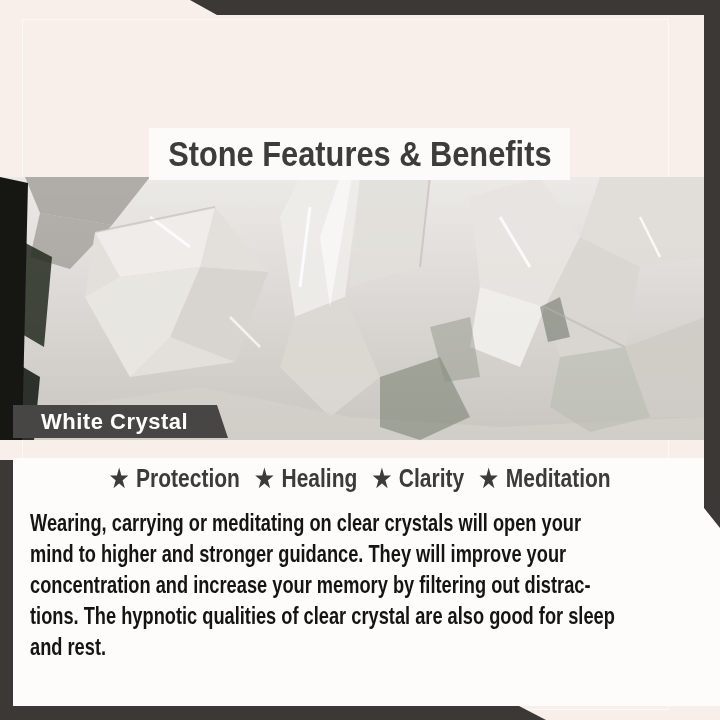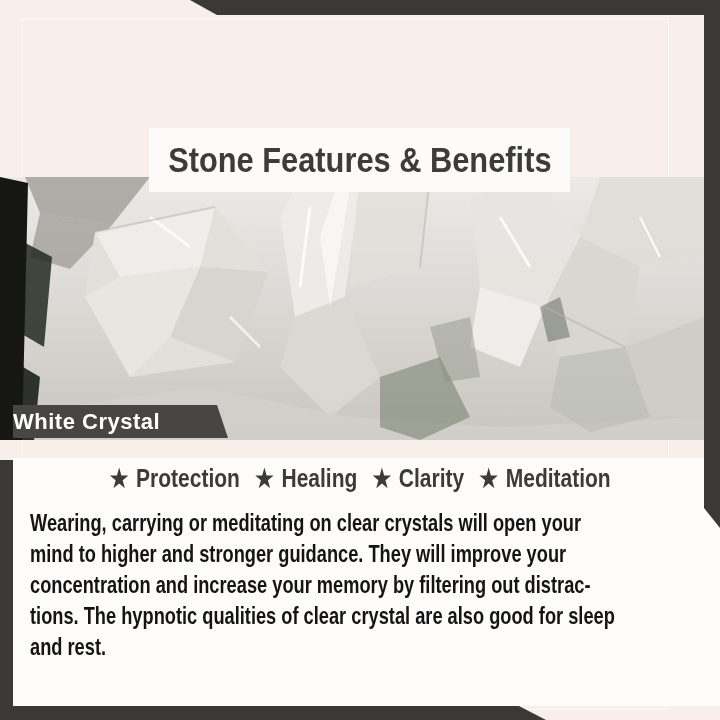--- a/index.html
+++ b/index.html
@@ -27,7 +27,7 @@
     font-weight:600;letter-spacing:4.5px;color:#2e2525;}
 
   
-  .banner{position:absolute;left:149px;top:128px;width:421px;height:64px;
+  .banner{position:absolute;left:149px;top:128px;width:421px;height:52px;
     background:#fdfbf9;display:flex;align-items:center;justify-content:center;}
   .banner-title{font-size:35px;font-weight:bold;color:#3d3c3a;white-space:nowrap;
     display:inline-block;transform:scaleX(.88);transform-origin:center;}

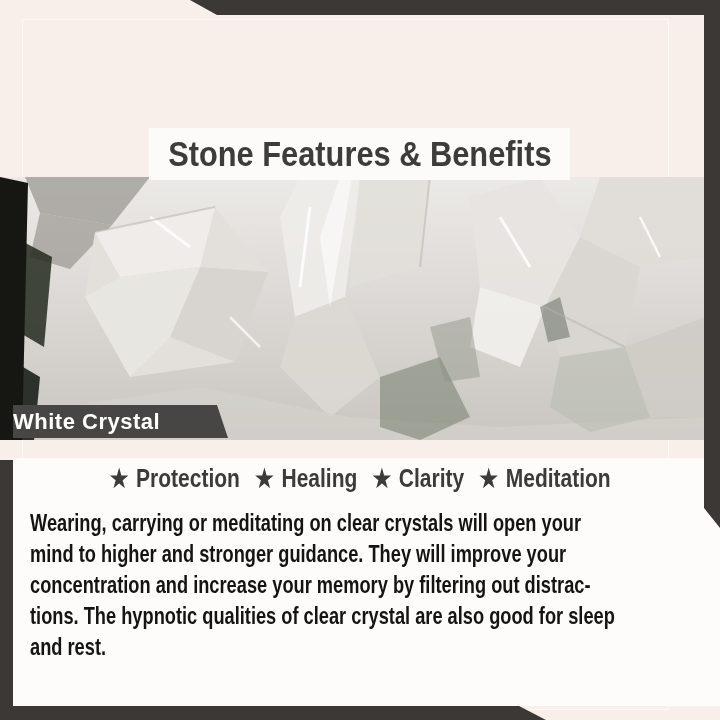--- a/index.html
+++ b/index.html
@@ -37,7 +37,7 @@
   .photo svg{display:block;width:705px;height:263px;}
   .photo-label{position:absolute;left:13px;top:228px;width:215px;height:33px;
     background:#474645;color:#ffffff;display:flex;align-items:center;
-    box-sizing:border-box;
+    padding-left:28px;box-sizing:border-box;
     clip-path:polygon(0 0,calc(100% - 11px) 0,100% 100%,0 100%);}
   .photo-label span{font-size:22px;font-weight:bold;letter-spacing:.5px;}
 

